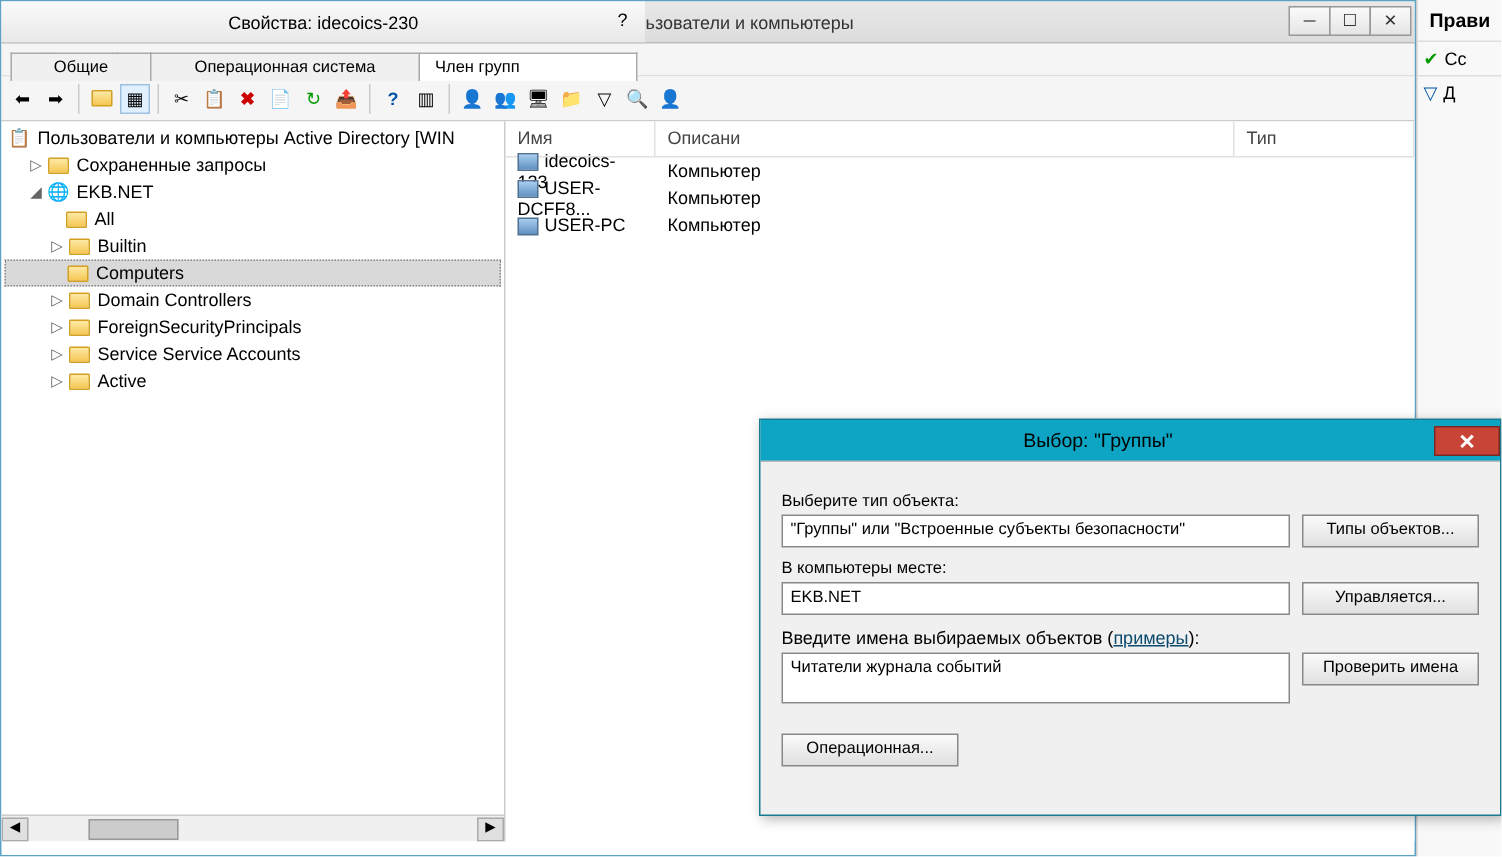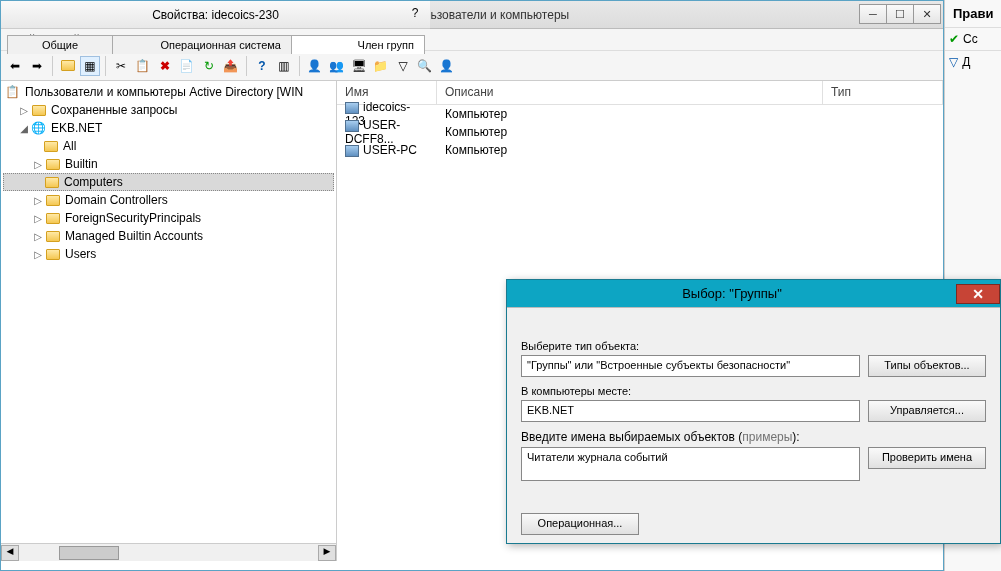--- a/index.html
+++ b/index.html
@@ -225,7 +225,7 @@
   </div>
   <div class="tabs">
     <div class="tab-row">
-      <div class="tab" style="width:106px;text-align:center">Общие</div>
+      <div class="tab" style="width:94px;text-align:center">Общие</div>
       <div class="tab" style="width:180px;text-align:right">Операционная система</div>
       <div class="tab active" style="flex:1;text-align:right">Член групп</div>
     </div>

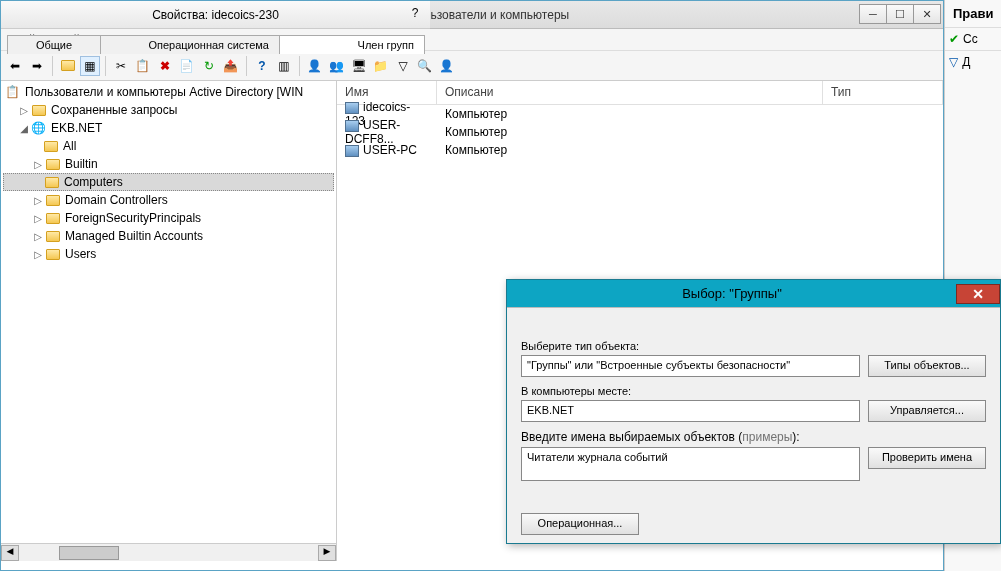--- a/index.html
+++ b/index.html
@@ -226,7 +226,7 @@
   <div class="tabs">
     <div class="tab-row">
       <div class="tab" style="width:94px;text-align:center">Общие</div>
-      <div class="tab" style="width:180px;text-align:right">Операционная система</div>
+      <div class="tab" style="width:180px;text-align:center">Операционная система</div>
       <div class="tab active" style="flex:1;text-align:right">Член групп</div>
     </div>
   </div>

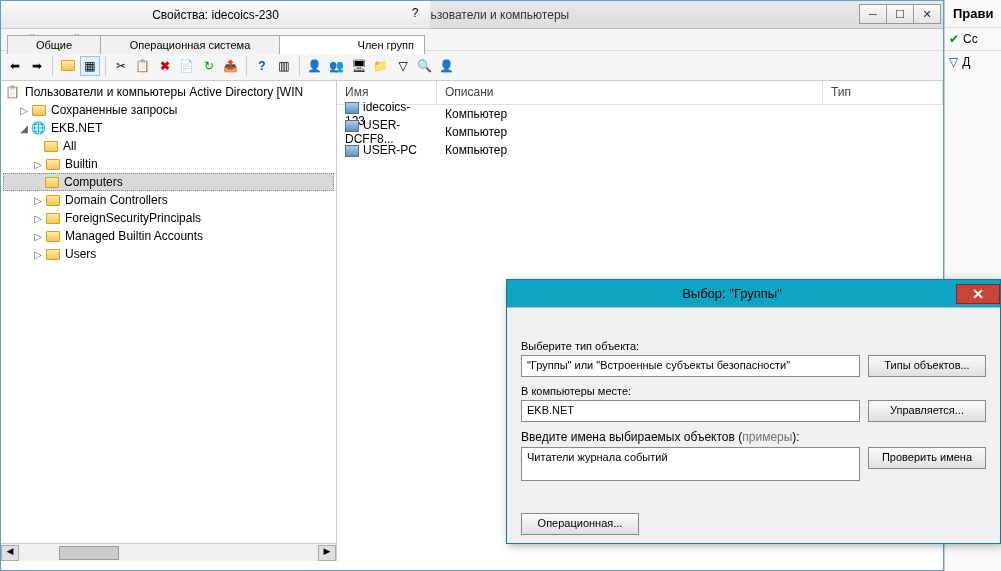--- a/index.html
+++ b/index.html
@@ -227,7 +227,7 @@
     <div class="tab-row">
       <div class="tab" style="width:94px;text-align:center">Общие</div>
       <div class="tab" style="width:180px;text-align:center">Операционная система</div>
-      <div class="tab active" style="flex:1;text-align:right">Член групп</div>
+      <div class="tab active" style="flex:1;text-align:left">Член групп</div>
     </div>
   </div>
   <div class="tab-content" style="background:#f0f0f0;border-top:none;height:180px">

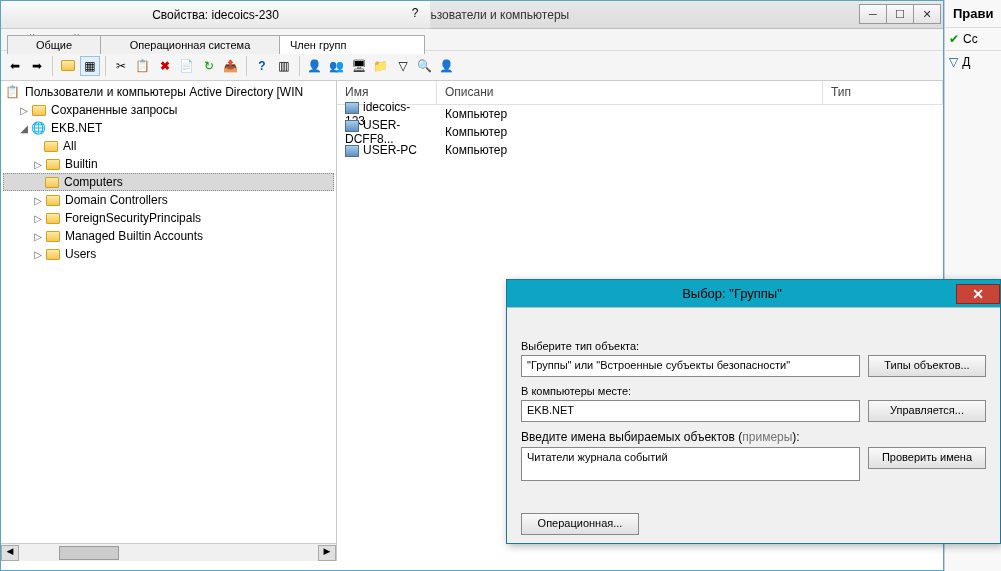--- a/index.html
+++ b/index.html
@@ -168,7 +168,7 @@
           <span class="tree-icon">
             <span class="folder"></span>
           </span>
-          <span>Managed Builtin Accounts</span>
+          <span>Service Service Accounts</span>
       </div>
       <div class="tree-item" style="padding-left:28px">
         <span class="tree-arrow">▷</span>

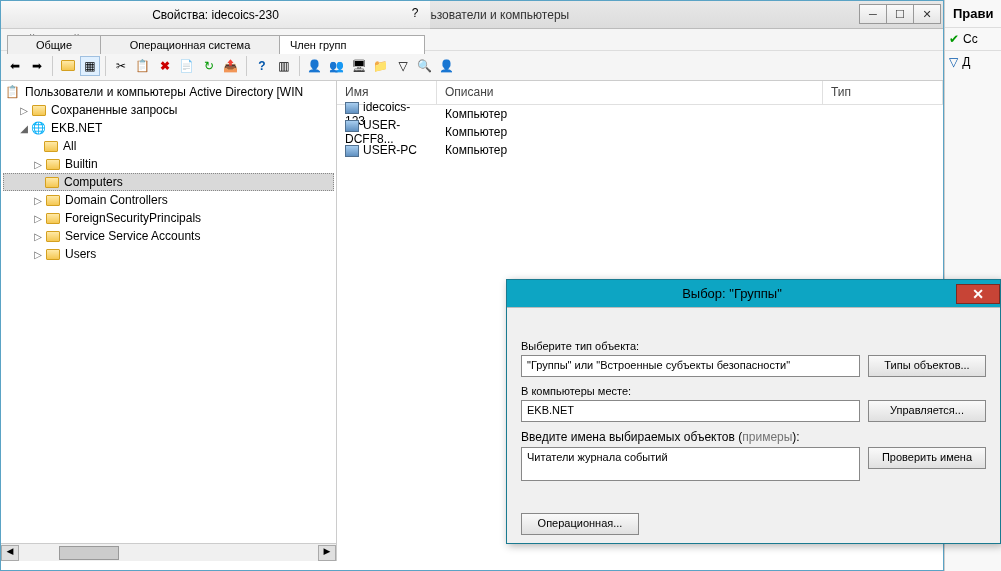--- a/index.html
+++ b/index.html
@@ -175,7 +175,7 @@
           <span class="tree-icon">
             <span class="folder"></span>
           </span>
-          <span>Users</span>
+          <span>Active</span>
       </div>
       <div class="scrollbar">
         <div class="sb-btn">◀</div>

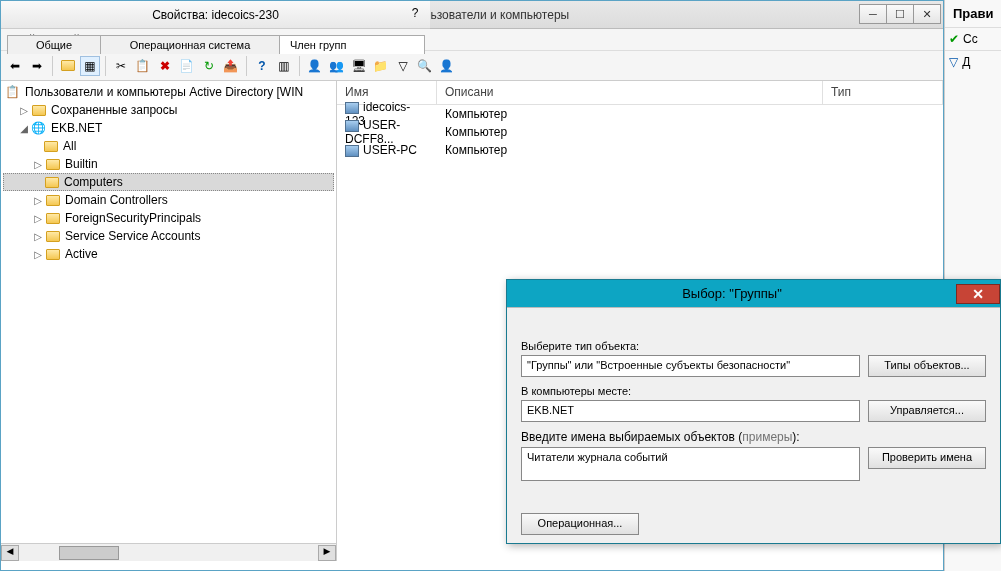--- a/index.html
+++ b/index.html
@@ -51,7 +51,7 @@
 
 .select-dialog{position:absolute;left:506px;top:279px;width:495px;height:265px;border:1px solid #1a7a90;background:#f0f0f0;box-shadow:2px 2px 8px rgba(0,0,0,0.3)}
 .select-dialog .titlebar{height:28px}
-.dlg-body{padding:24px 14px}
+.dlg-body{padding:12px 14px}
 .dlg-label{font-size:11px;margin-bottom:3px;margin-top:8px}
 .dlg-row{display:flex;gap:8px;align-items:flex-start}
 .dlg-input{flex:1;background:#fff;border:1px solid #888;padding:3px 5px;font-size:11px;height:22px}

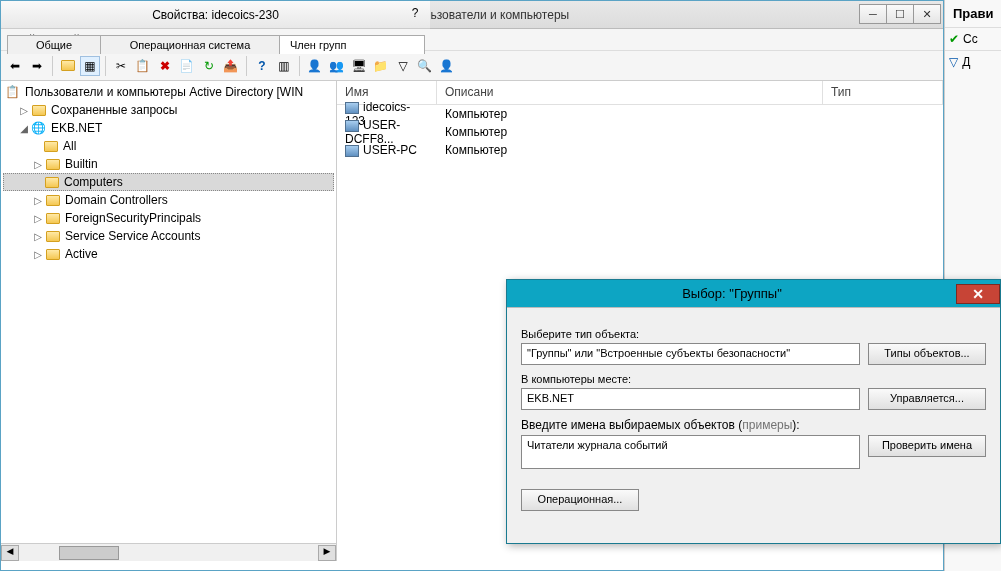--- a/index.html
+++ b/index.html
@@ -60,7 +60,7 @@
 .dlg-footer{display:flex;justify-content:space-between;padding:8px 14px 12px 14px;gap:8px}
 .dlg-footer .right{display:flex;gap:8px}
 .dlg-footer .dlg-btn{width:82px}
-.link{color:#737373;cursor:pointer}
+.link{color:#0c4a6e;text-decoration:underline;cursor:pointer}
 
 .right-panel{position:absolute;right:0;top:0;width:57px;height:571px;background:#f8f8f8;border-left:1px solid #ccc;overflow:hidden}
 .right-panel .hdr{padding:6px 8px;font-weight:bold;font-size:13px;border-bottom:1px solid #ddd}

